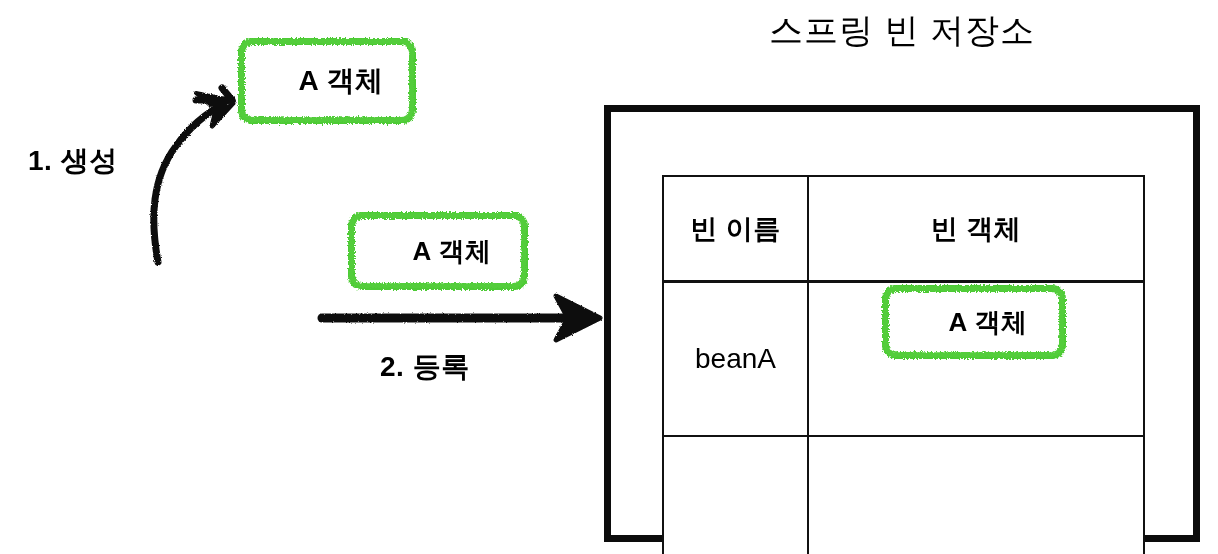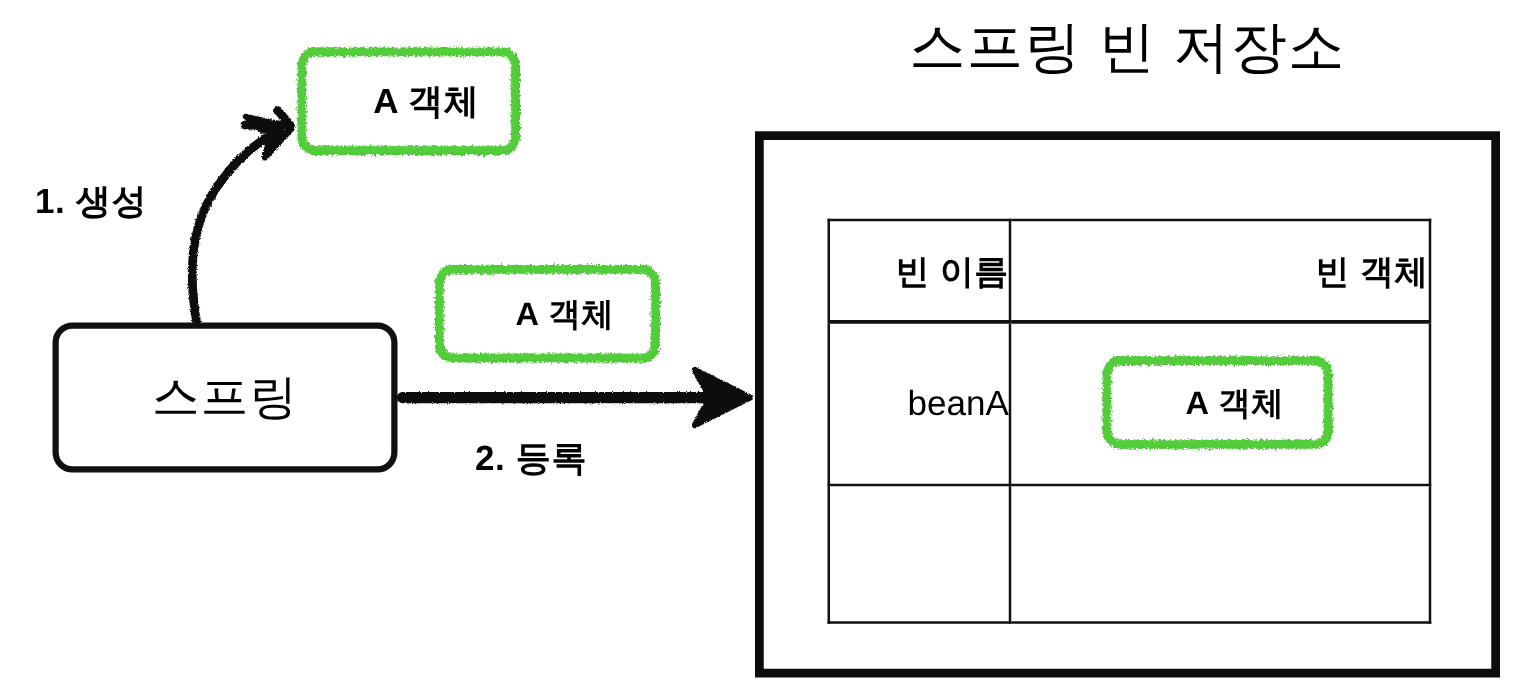--- a/index.html
+++ b/index.html
@@ -98,7 +98,7 @@
     top: 8px;
     width: 596px;
     text-align: center;
-    font-size: 45px;
+    font-size: 34px;
     font-weight: 400;
     letter-spacing: 1px;
     white-space: nowrap;

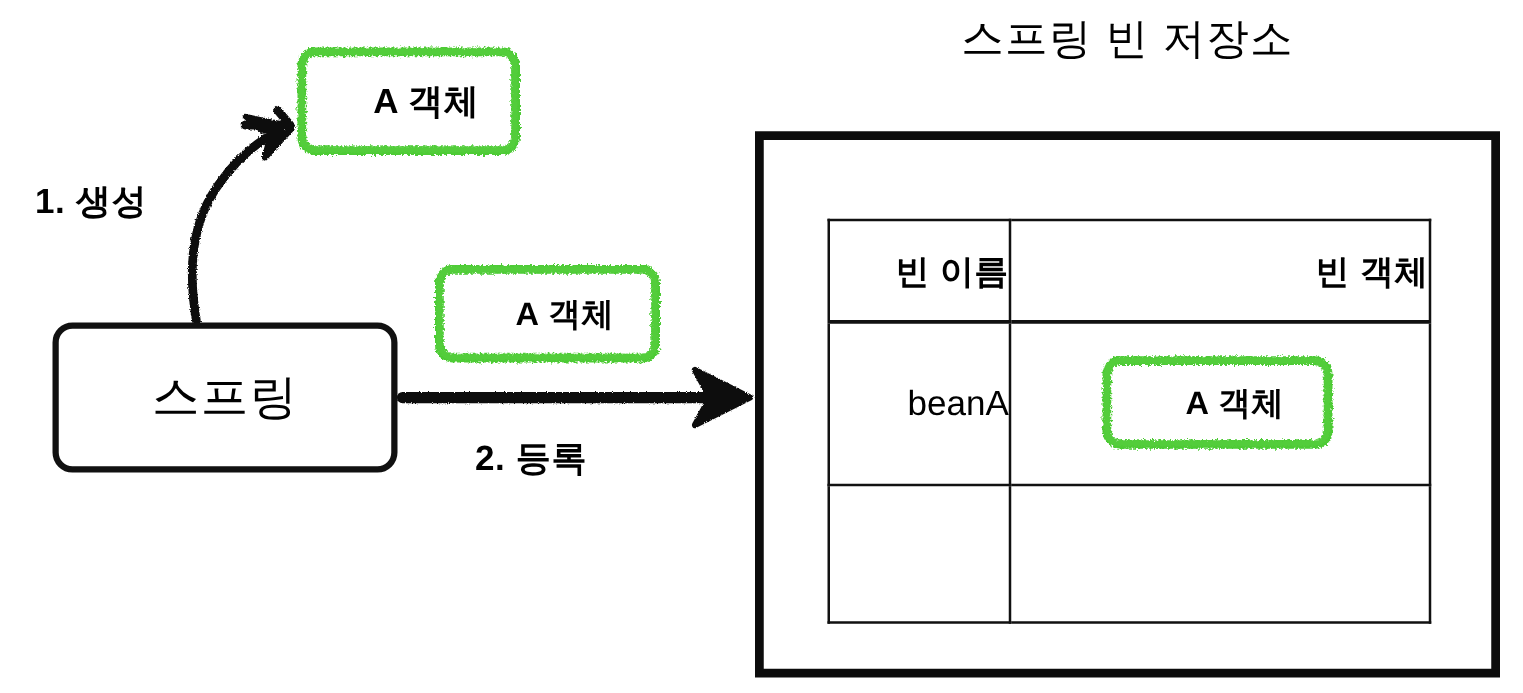--- a/index.html
+++ b/index.html
@@ -128,8 +128,8 @@
   }
   #bean-table td, #bean-table th {
     border: 2px solid #111111;
-    padding: 0;
-    text-align: right;
+    padding: 12px;
+    text-align: center;
     vertical-align: middle;
     background: #ffffff;
   }

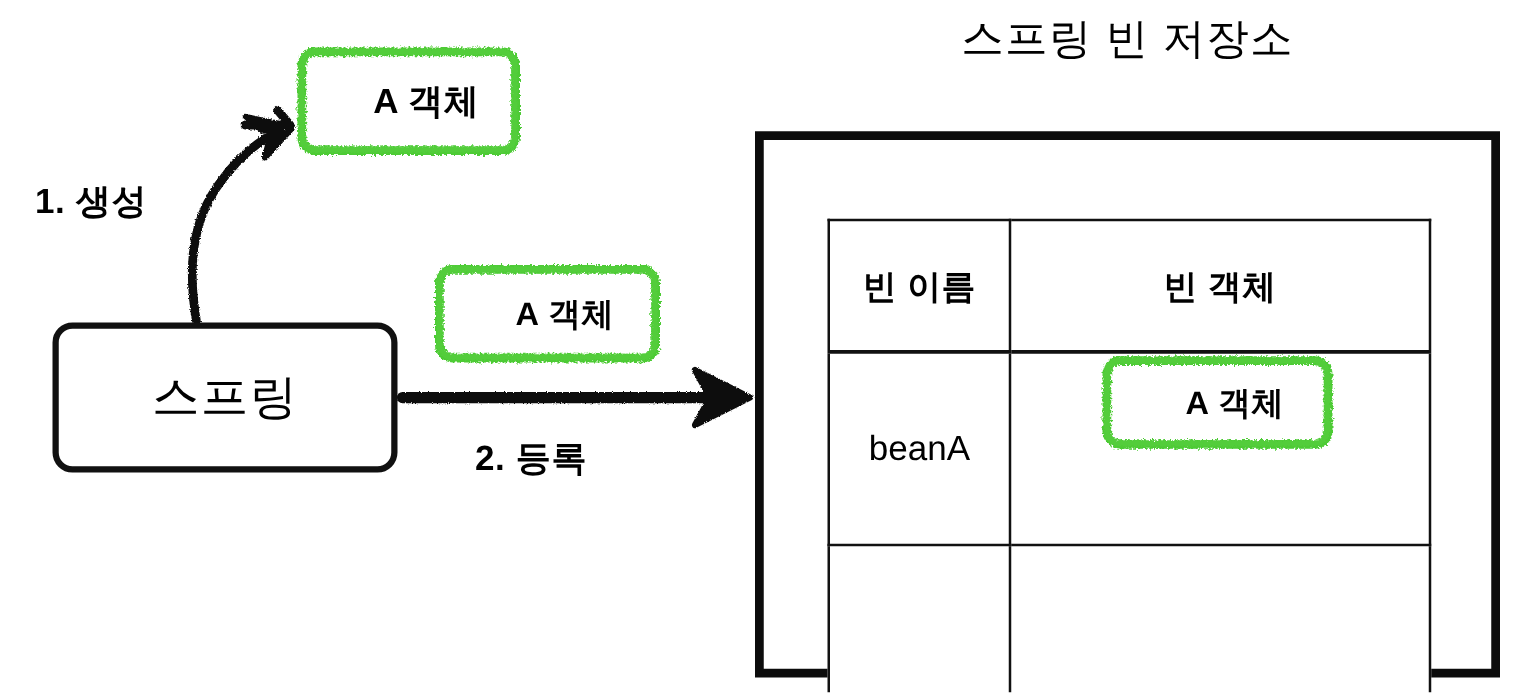--- a/index.html
+++ b/index.html
@@ -203,9 +203,6 @@
     </g>
   </svg>
 
-  <div class="spring-box">
-    <span class="label">스프링</span>
-  </div>
 
   <div class="green-box" id="green-box-1">
     <span class="gb-frame"></span>

